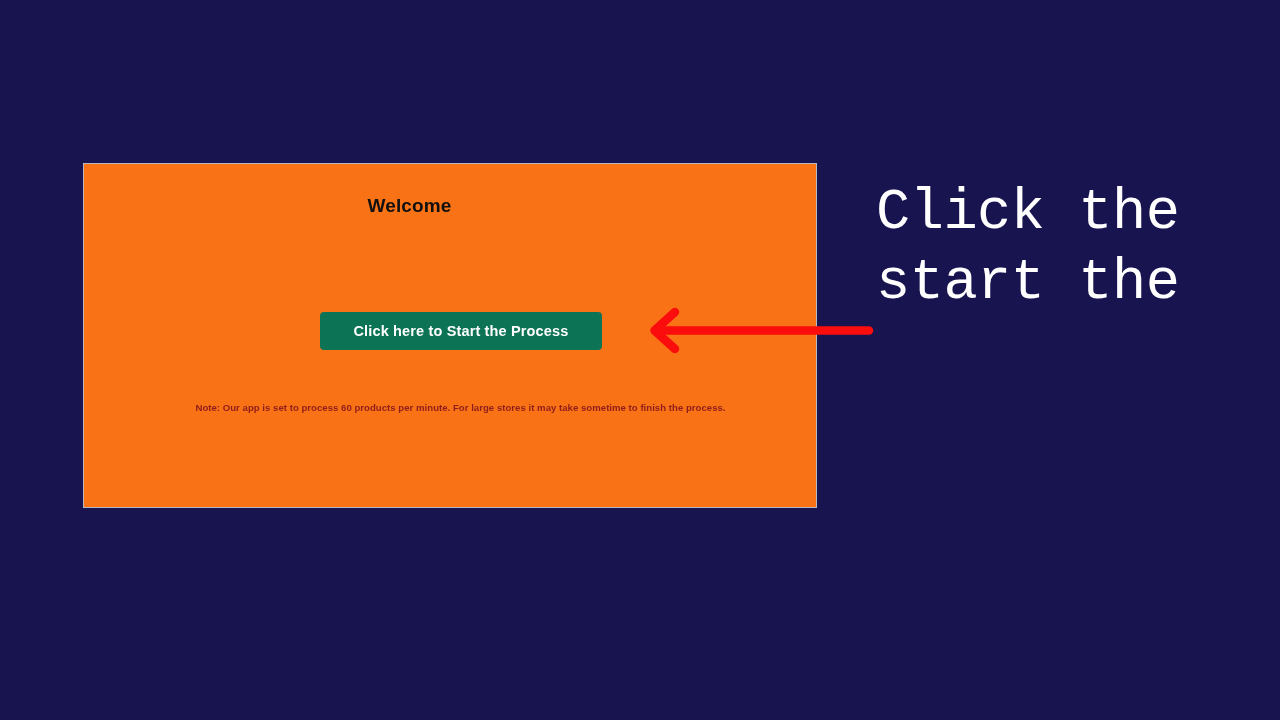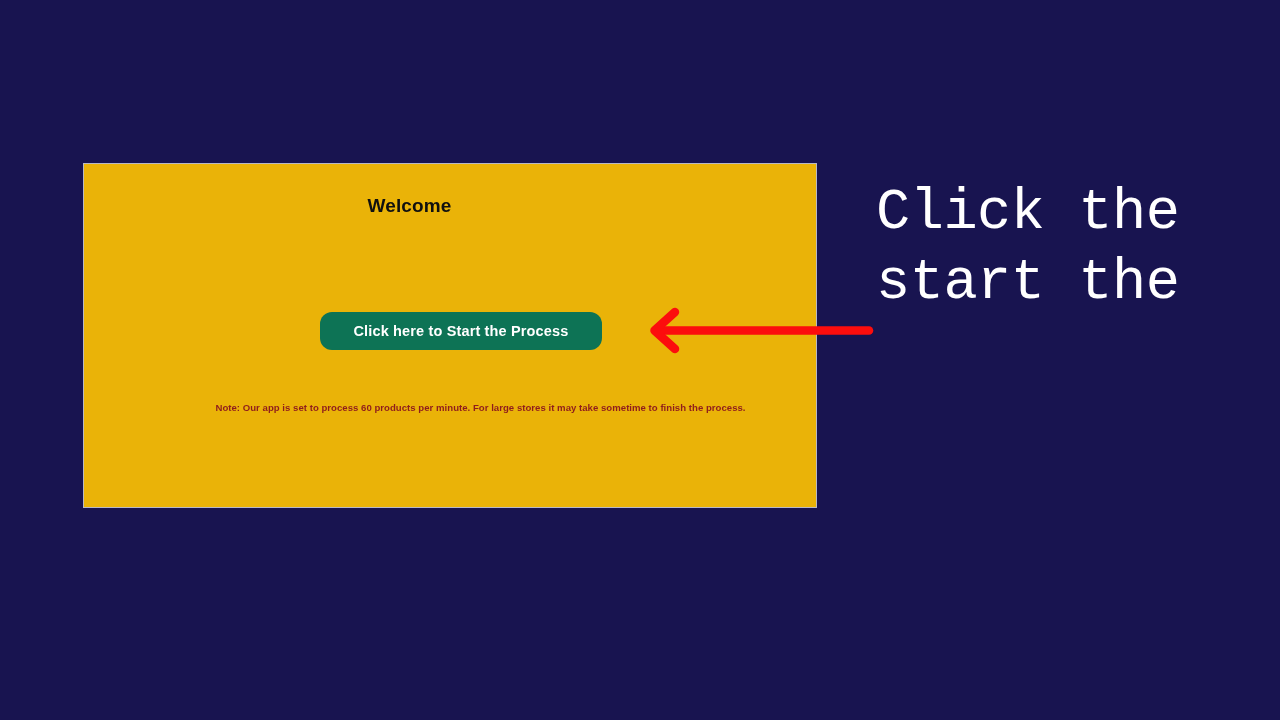--- a/index.html
+++ b/index.html
@@ -29,7 +29,7 @@
     top: 163px;
     width: 734px;
     height: 345px;
-    background: #eab308;
+    background: #f97316;
     border: 1px solid #b9b9c4;
     box-sizing: border-box;
   }

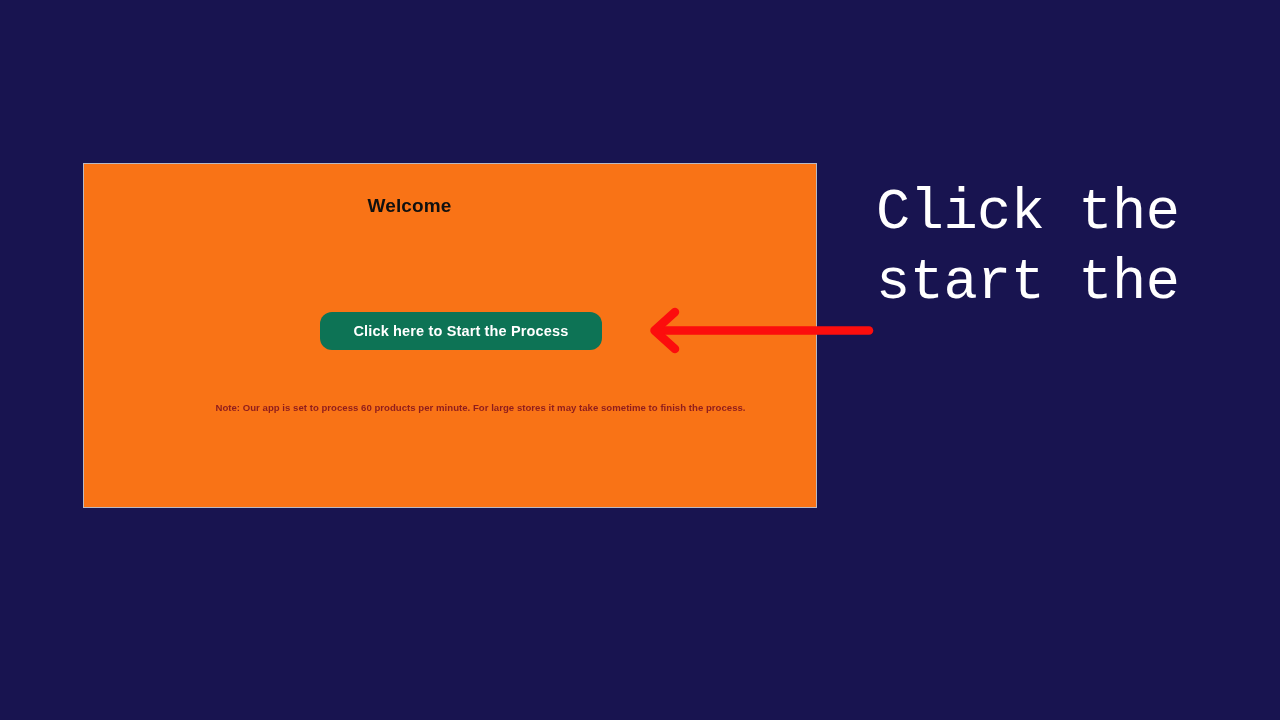--- a/index.html
+++ b/index.html
@@ -55,7 +55,7 @@
     background: #0d7355;
     color: #ffffff;
     border: 0;
-    border-radius: 12px;
+    border-radius: 4px;
     font-family: "Liberation Sans", sans-serif;
     font-size: 14.5px;
     font-weight: bold;

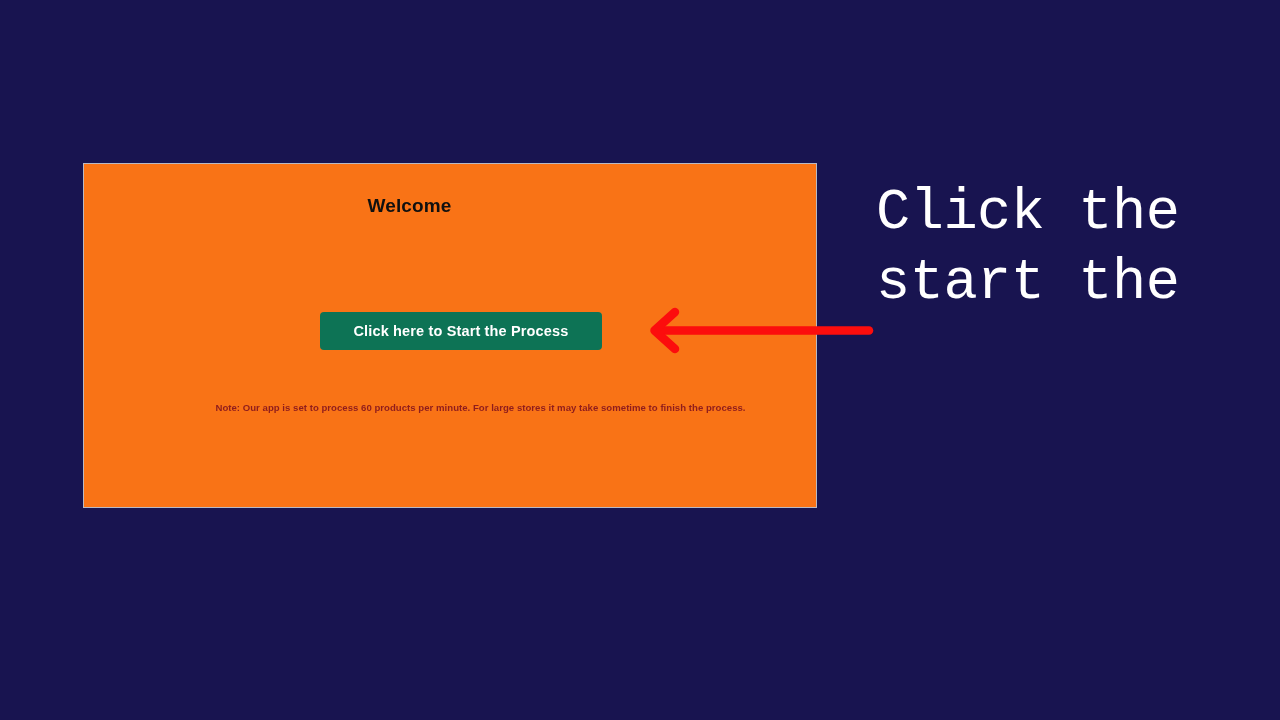--- a/index.html
+++ b/index.html
@@ -77,7 +77,6 @@
     color: #8f1d1d;
     letter-spacing: 0.02px;
     white-space: nowrap;
-    padding-left: 20px;
   }
 
   

